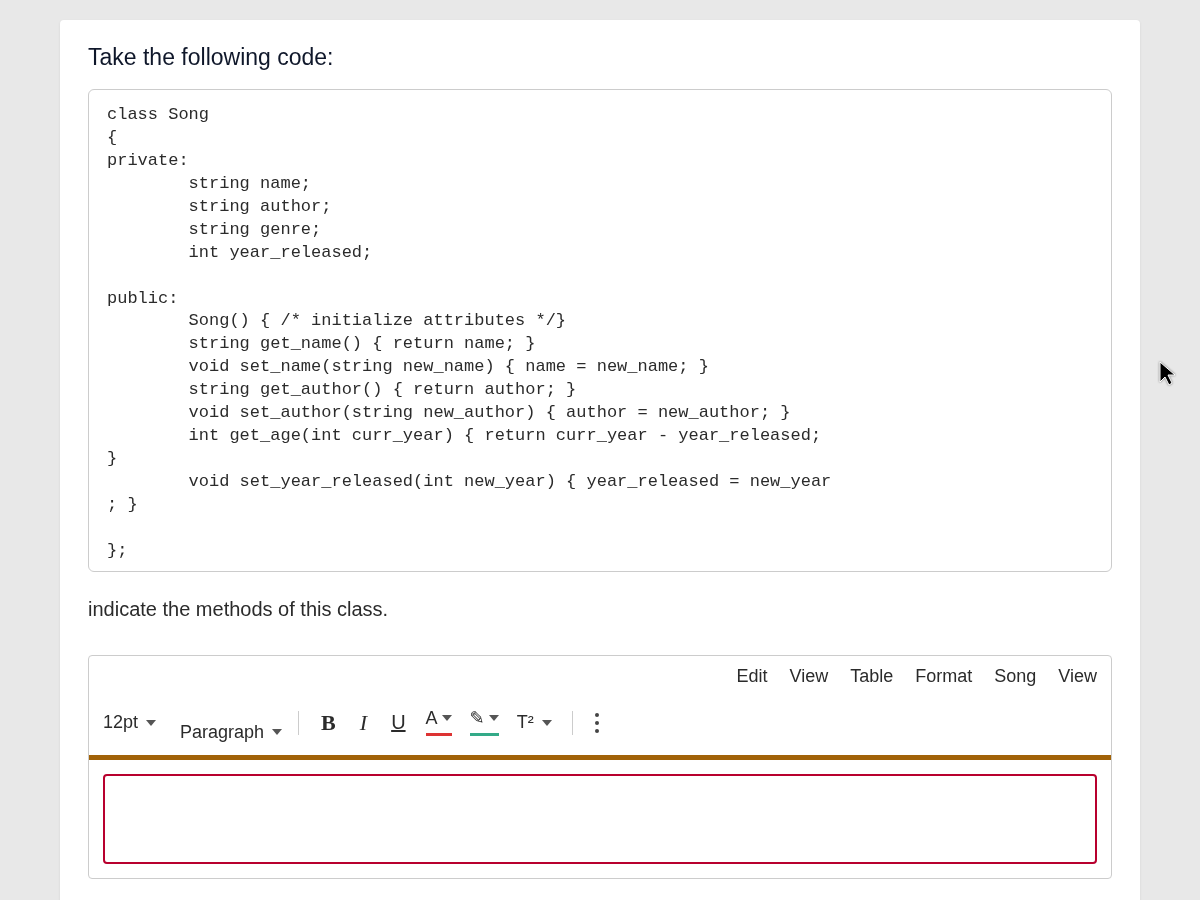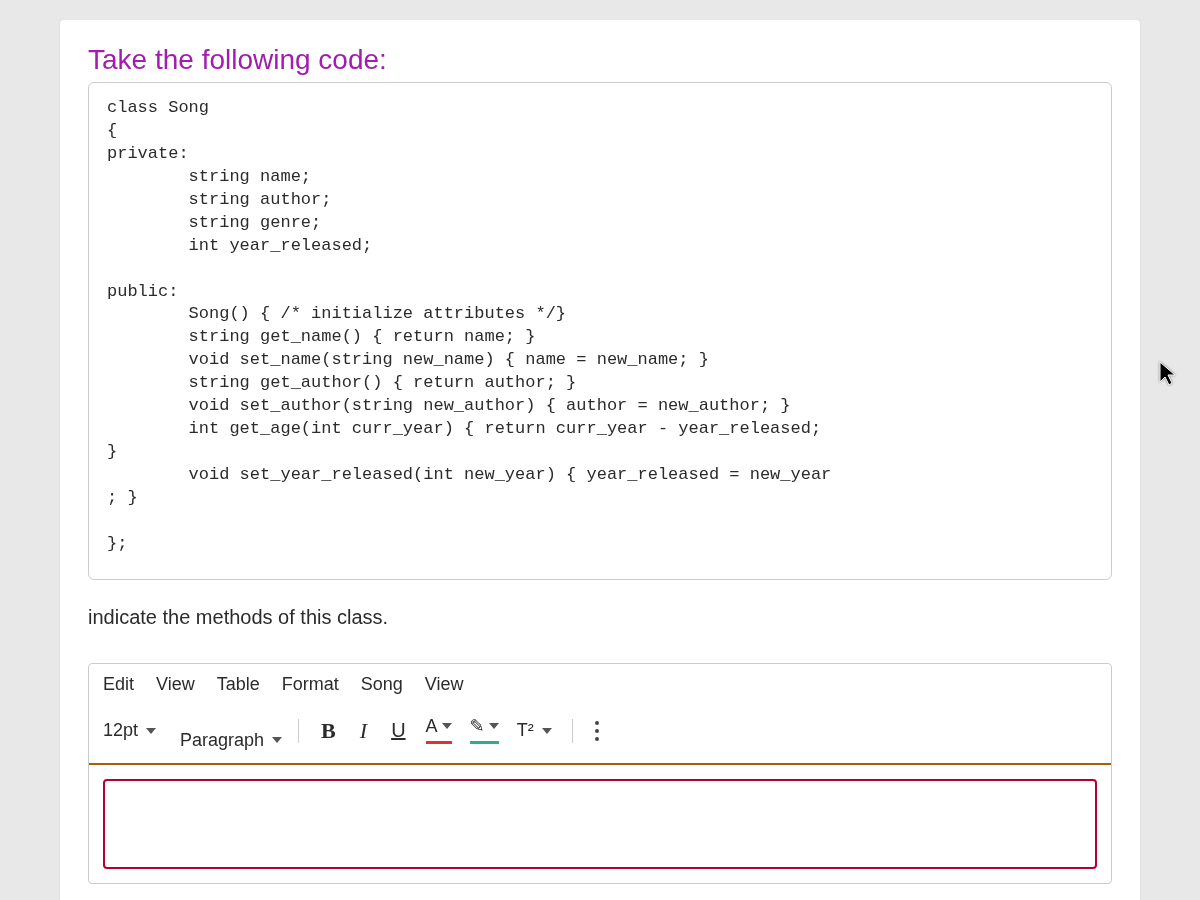--- a/index.html
+++ b/index.html
@@ -16,9 +16,9 @@
     box-shadow: 0 1px 3px rgba(0,0,0,0.08);
   }
   .prompt {
-    font-size: 28px;
-    margin-bottom: 6px;
-    color: #a21caf;
+    font-size: 23px;
+    margin-bottom: 18px;
+    color: #0f172a;
   }
   .code-block {
     border: 1px solid #ccc;

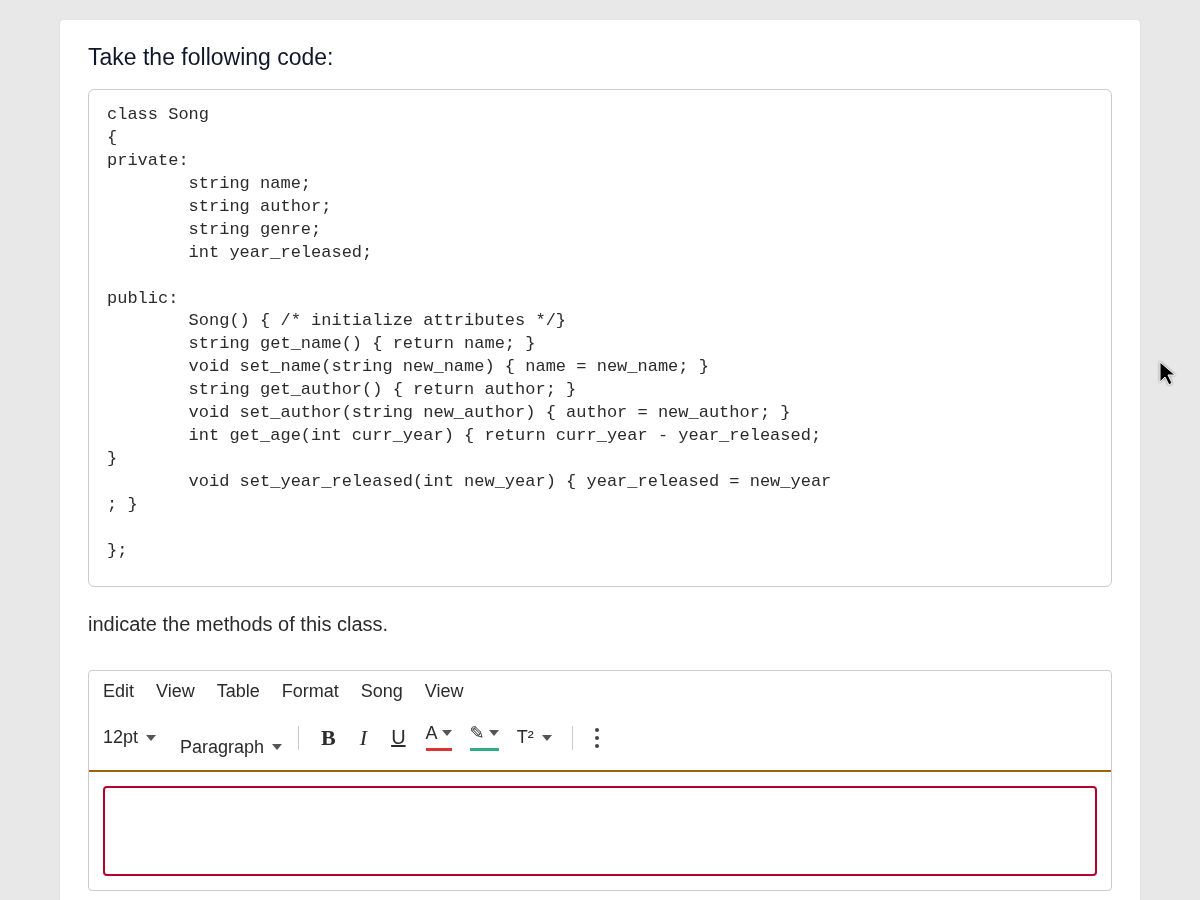--- a/index.html
+++ b/index.html
@@ -23,7 +23,7 @@
   .code-block {
     border: 1px solid #ccc;
     border-radius: 6px;
-    padding: 14px 18px 23px 18px;
+    padding: 14px 18px 8px 18px;
     font-family: "Courier New", Courier, monospace;
     font-size: 17px;
     line-height: 1.35;

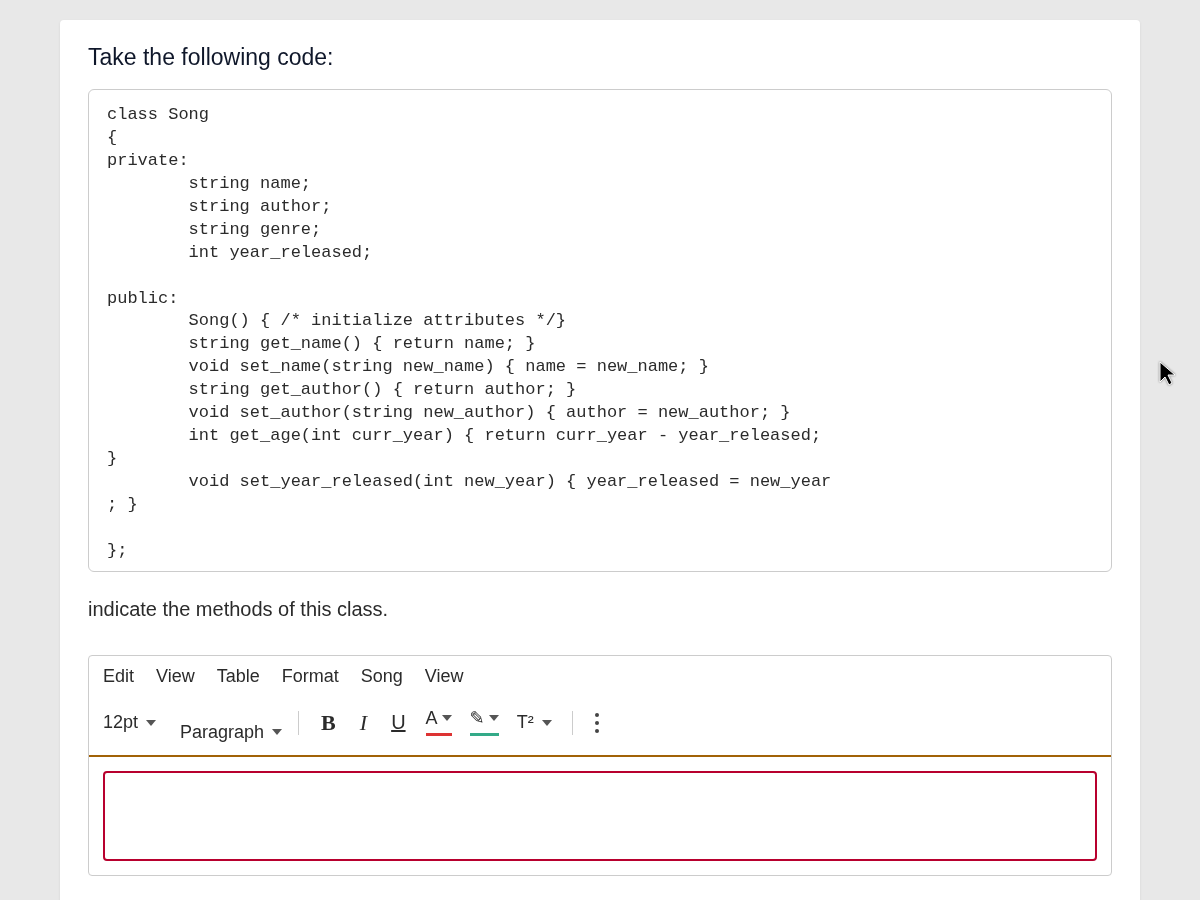--- a/index.html
+++ b/index.html
@@ -47,6 +47,7 @@
     padding: 10px 14px 8px 14px;
     font-size: 18px;
     color: #2b2b2b;
+    justify-content: flex-end;
   }
   .editor-menubar span { cursor: pointer; }
   .editor-toolbar {

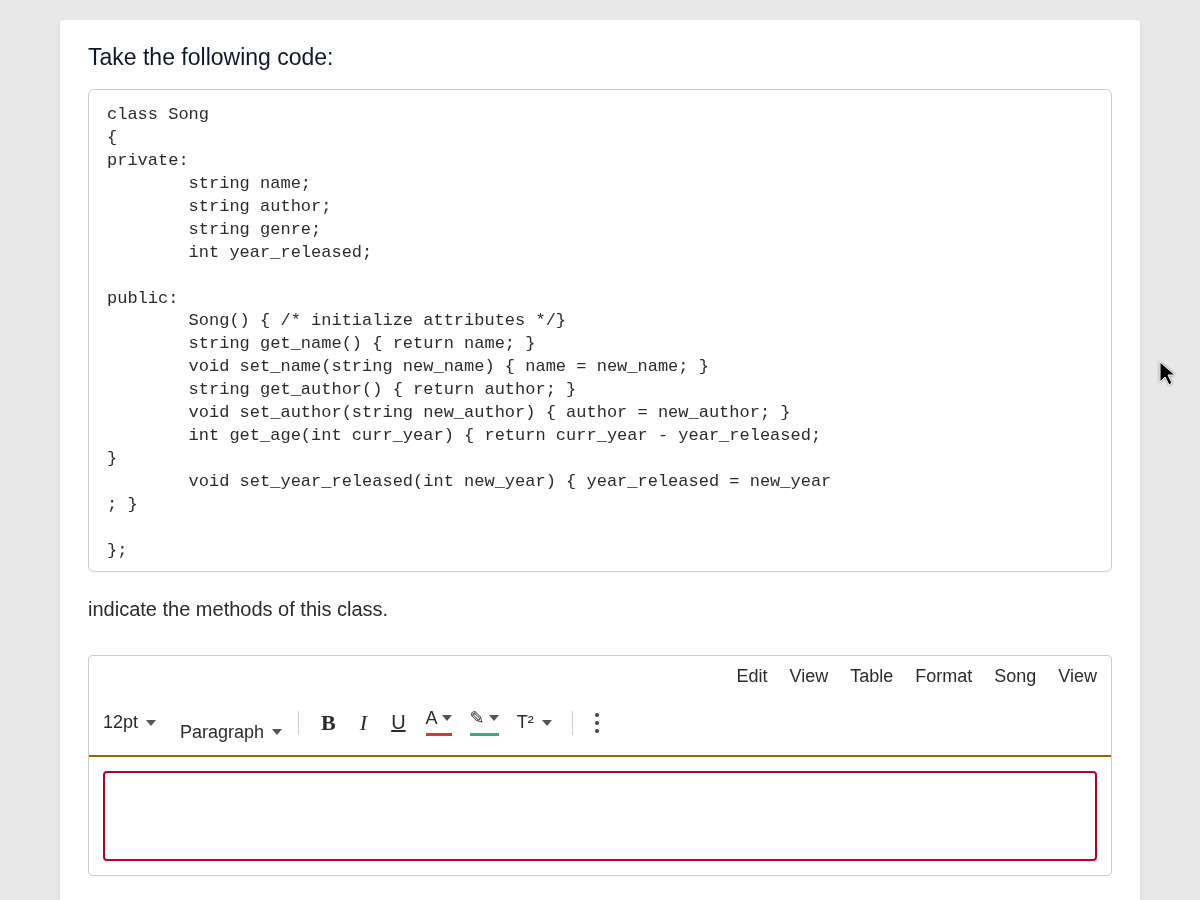--- a/index.html
+++ b/index.html
@@ -57,7 +57,7 @@
     padding: 8px 14px 12px 14px;
     font-size: 18px;
     color: #2b2b2b;
-    border-bottom: 2px solid #a16207;
+    border-bottom: 5px solid #a16207;
   }
   .tb-group { display: flex; align-items: center; gap: 4px; }
   .chev {

